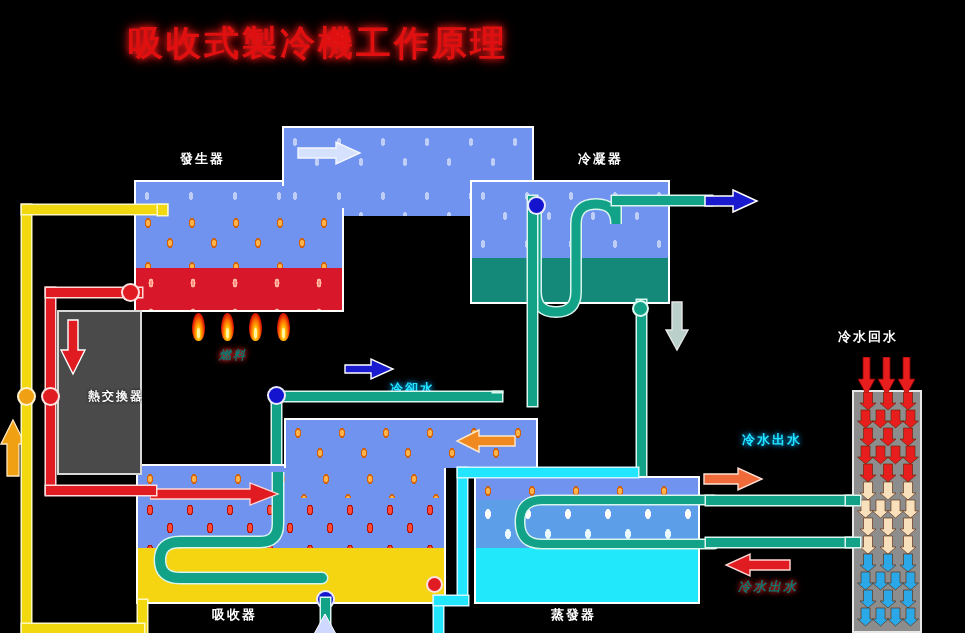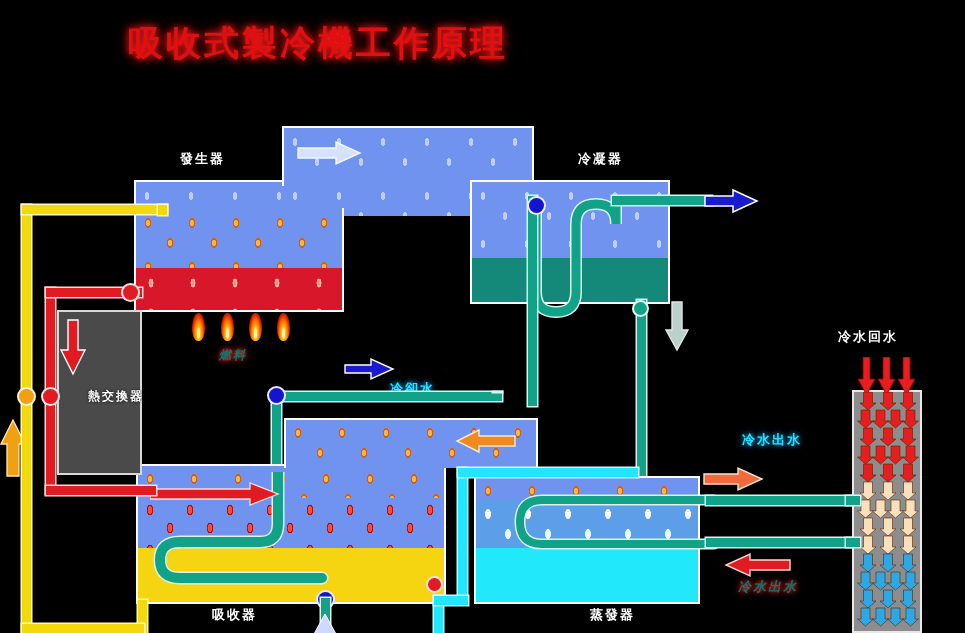--- a/index.html
+++ b/index.html
@@ -154,7 +154,7 @@
   <div class="drop-white" style="position:absolute;left:476px;top:500px;width:222px;height:50px;"></div>
   <div class="pool-cyan" style="position:absolute;left:476px;top:548px;width:222px;height:54px;"></div>
   <div class="vessel" style="left:474px;top:476px;width:226px;height:128px;background:transparent;"></div>
-  <div class="lbl" style="left:590px;top:606px;">蒸發器</div>
+  <div class="lbl" style="left:551px;top:606px;">蒸發器</div>
 
   <svg class="arrow" style="left:508px;top:490px;" width="210" height="70" viewBox="0 0 210 70">
     <path d="M206,10 L34,10 Q12,10 12,32 Q12,54 34,54 L206,54" fill="none" stroke="#d8f6ee" stroke-width="11" stroke-linecap="round"></path>

